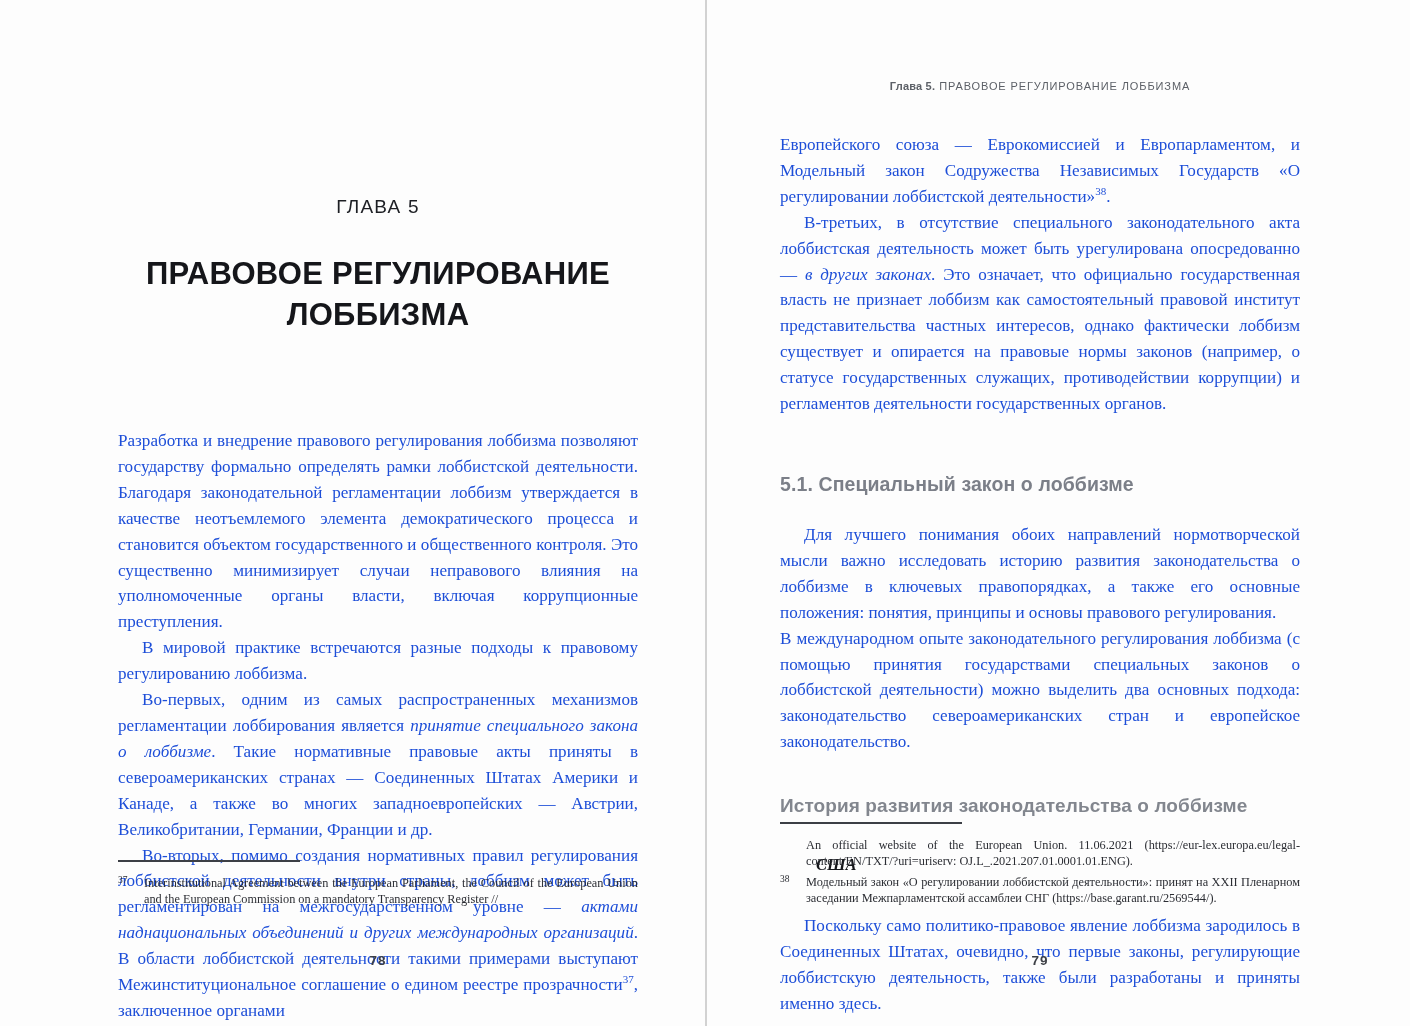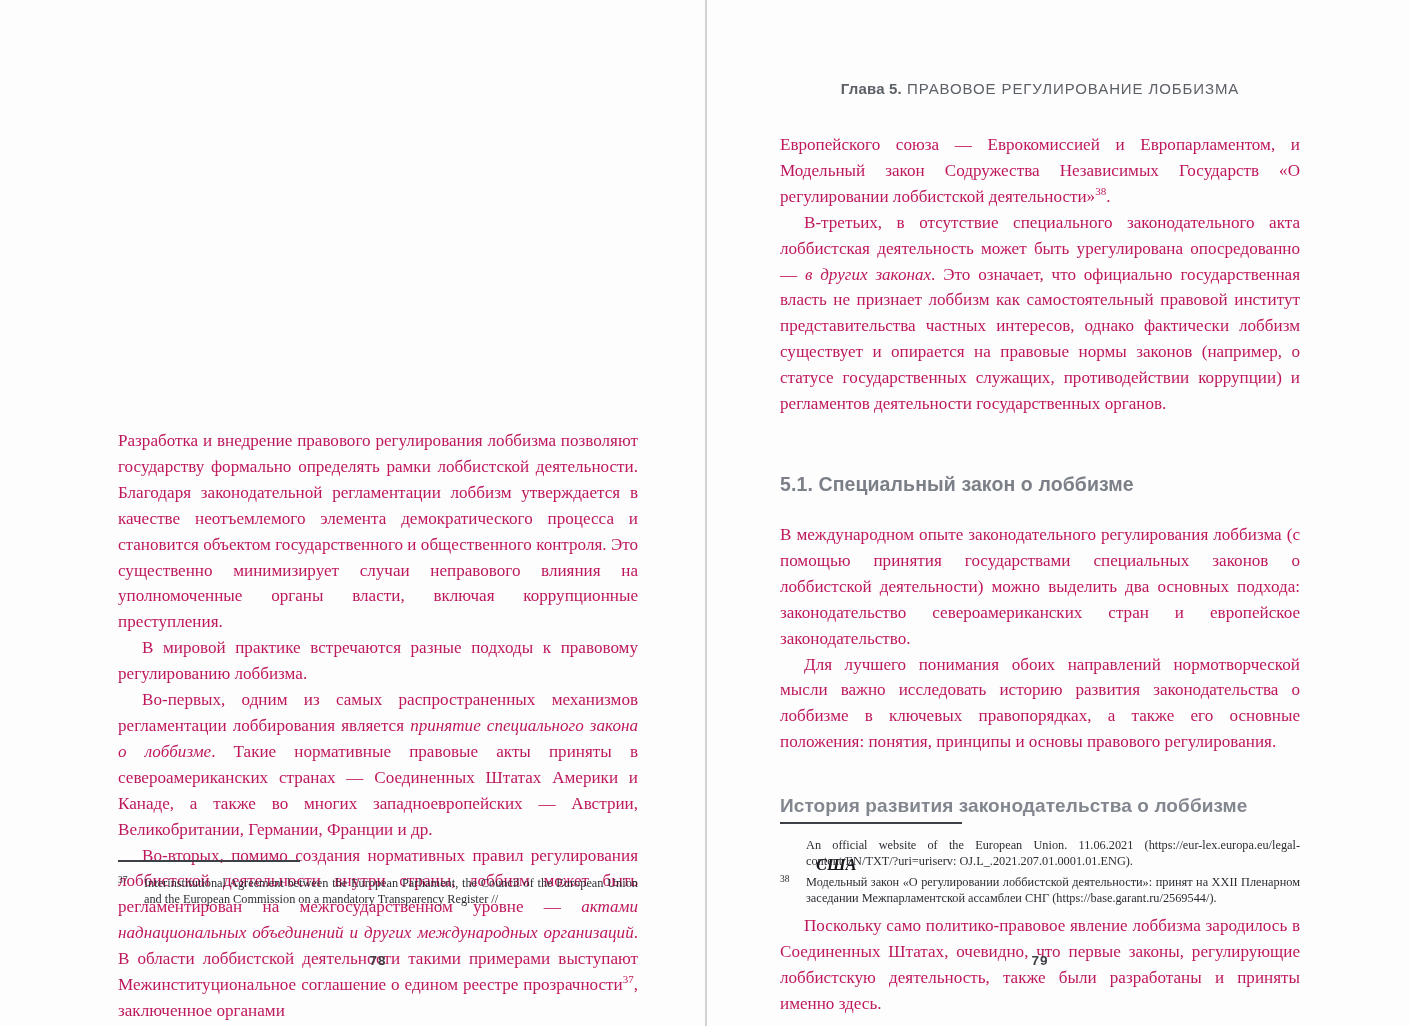--- a/index.html
+++ b/index.html
@@ -59,7 +59,7 @@
     width: 520px;
     text-align: center;
     font-family: "Liberation Sans", sans-serif;
-    font-size: 15px;
+    font-size: 11px;
     letter-spacing: 0.9px;
     color: #5c6067;
     white-space: nowrap;

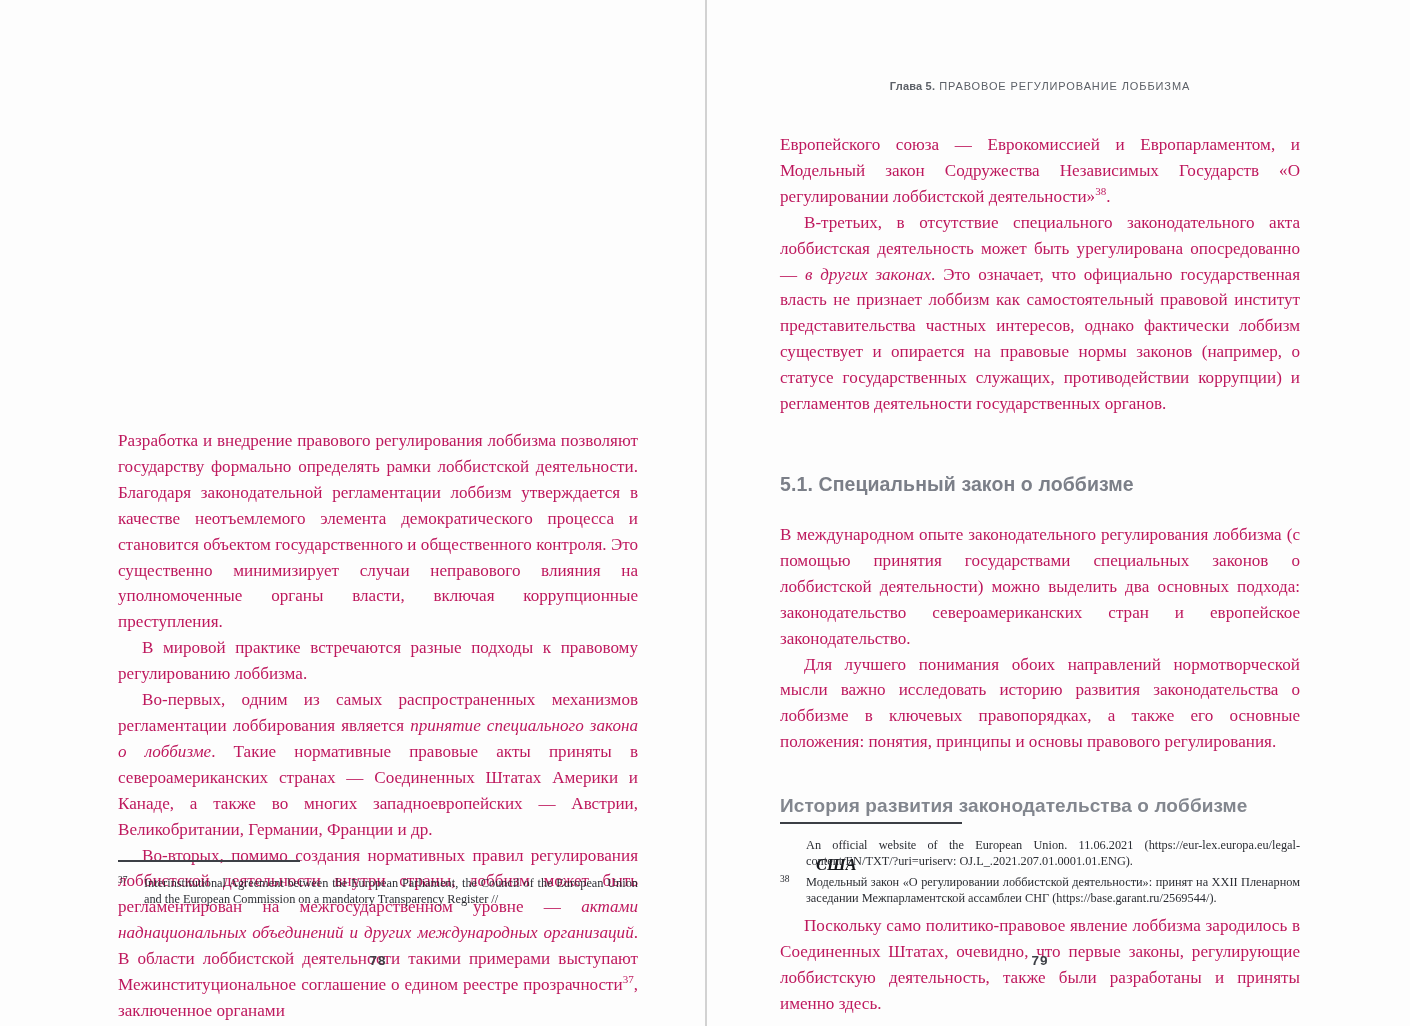--- a/index.html
+++ b/index.html
@@ -109,7 +109,7 @@
     line-height: 25.9px;
     text-align: justify;
     text-justify: inter-word;
-    color: #be185d;
+    color: #1d4ed8;
     hyphens: manual;
   }
   p.para.indent { text-indent: 24px; }

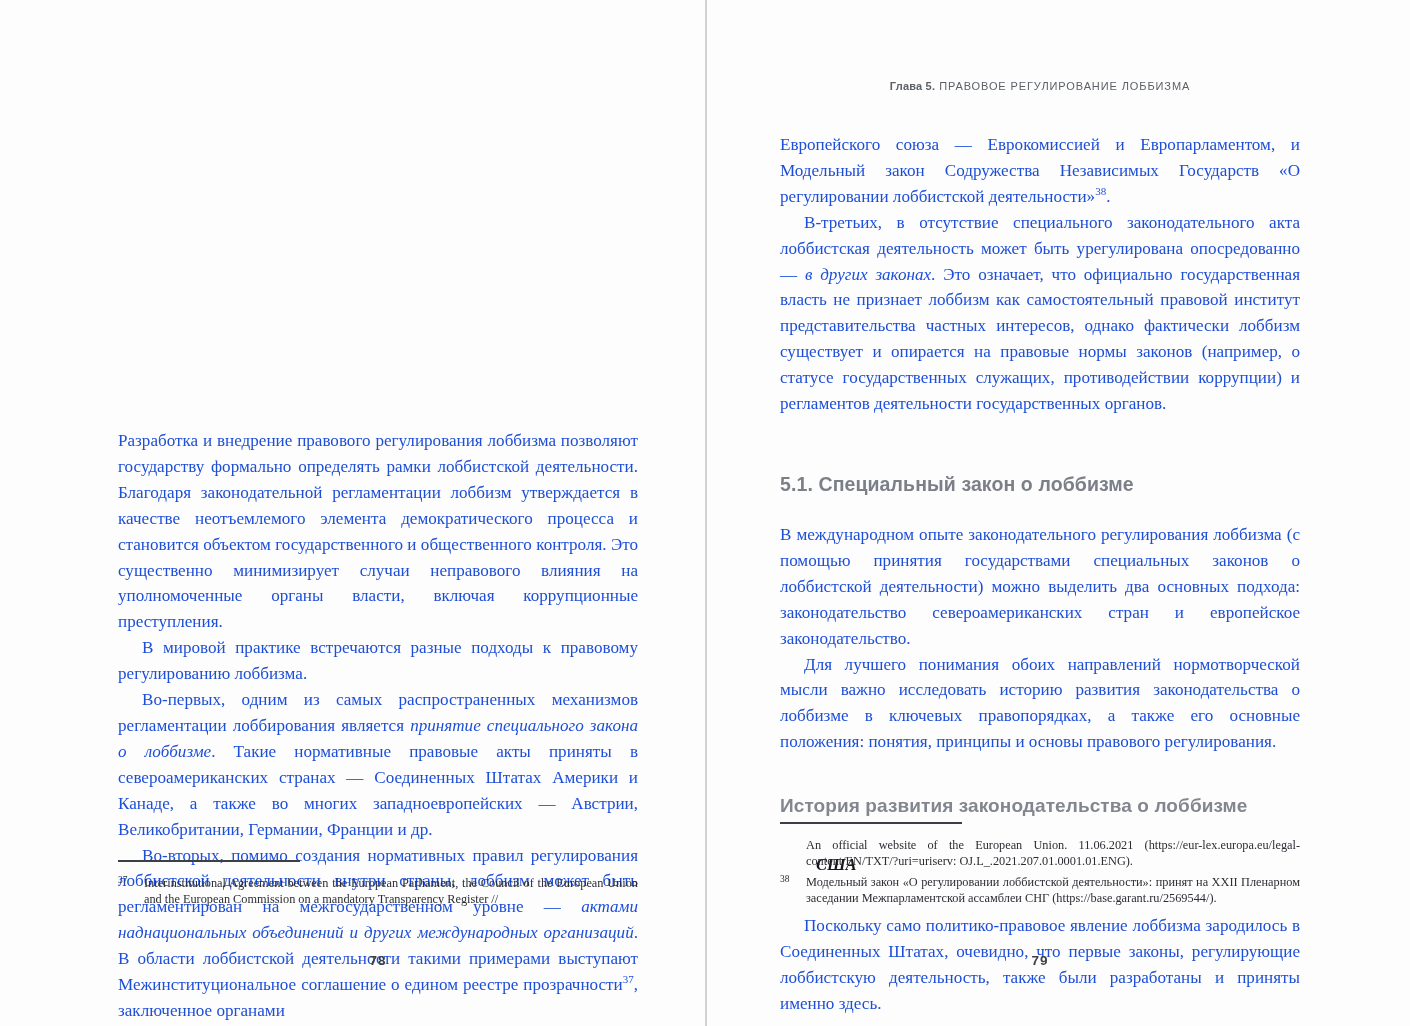--- a/index.html
+++ b/index.html
@@ -212,6 +212,13 @@
   <div class="page page-left">
     <div class="page-inner">
 
+      <div class="chapter-opener">
+        <div class="chapter-label">ГЛАВА 5</div>
+        <div class="chapter-title">
+          <span>ПРАВОВОЕ РЕГУЛИРОВАНИЕ</span><br>
+          <span>ЛОББИЗМА</span>
+        </div>
+      </div>
 
       <div class="body-col left-body">
         <p class="para">Разработка и внедрение правового регулирования лоббизма позволяют государству формально определять рамки лоббистской деятельности. Благодаря законодательной регламентации лоббизм утверждается в качестве неотъемлемого элемента демократического процесса и становится объектом государственного и общественного контроля. Это существенно минимизирует случаи неправового влияния на уполномоченные органы власти, включая коррупционные преступления.</p>

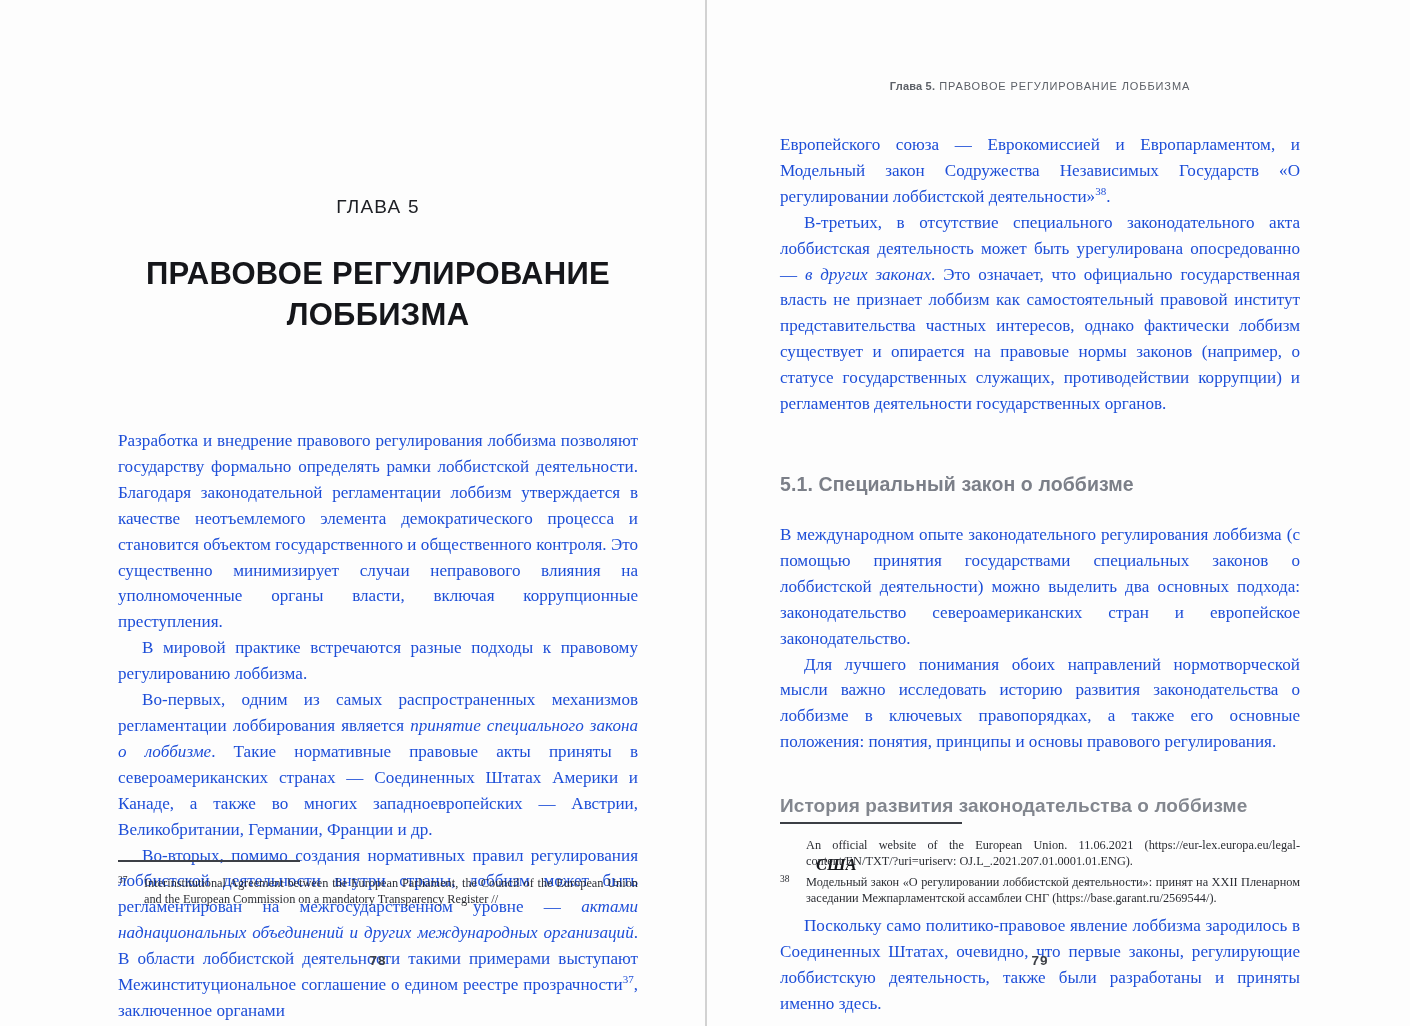--- a/index.html
+++ b/index.html
@@ -255,8 +255,8 @@
         <h2 class="section-heading">5.1. Специальный закон о лоббизме</h2>
         <div class="gap-s"></div>
 
+        <p class="para indent">Для лучшего понимания обоих направлений нормотворческой мысли важно исследовать историю развития законодательства о лоббизме в ключевых правопорядках, а также его основные положения: понятия, принципы и основы правового регулирования.</p>
         <p class="para">В международном опыте законодательного регулирования лоббизма (с помощью принятия государствами специальных законов о лоббистской деятельности) можно выделить два основных подхода: законодательство североамериканских стран и европейское законодательство.</p>
-        <p class="para indent">Для лучшего понимания обоих направлений нормотворческой мысли важно исследовать историю развития законодательства о лоббизме в ключевых правопорядках, а также его основные положения: понятия, принципы и основы правового регулирования.</p>
 
         <div class="gap-m"></div>
         <h3 class="sub-heading">История развития законодательства о лоббизме</h3>

